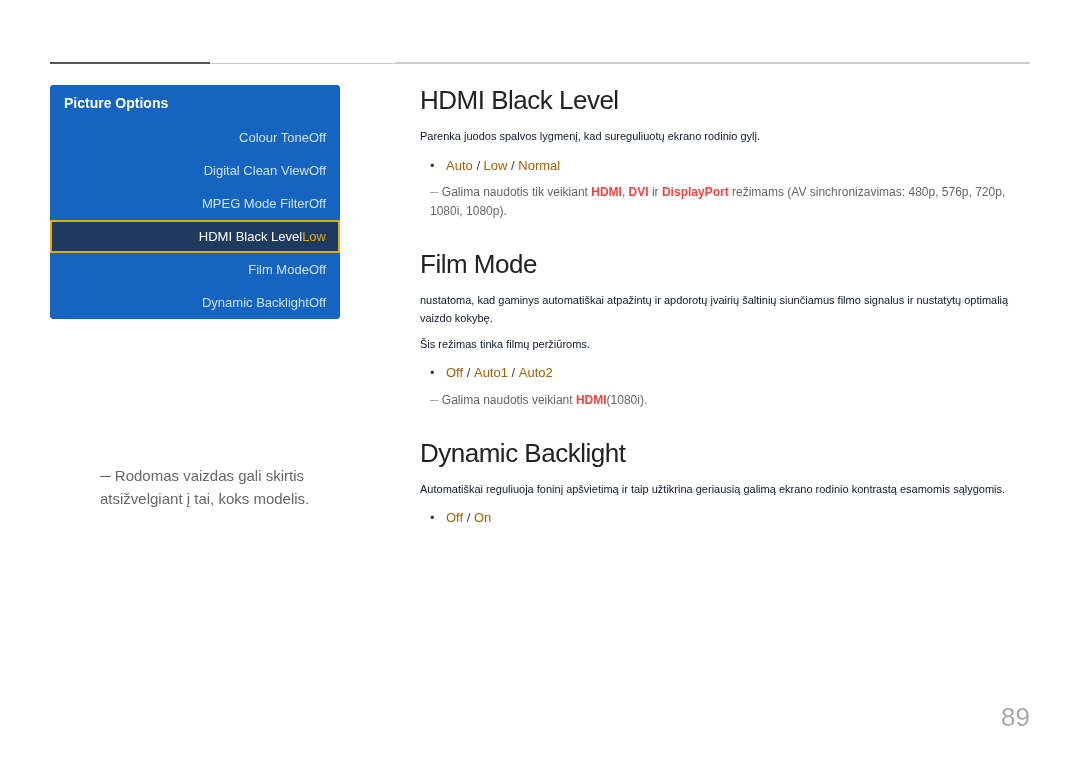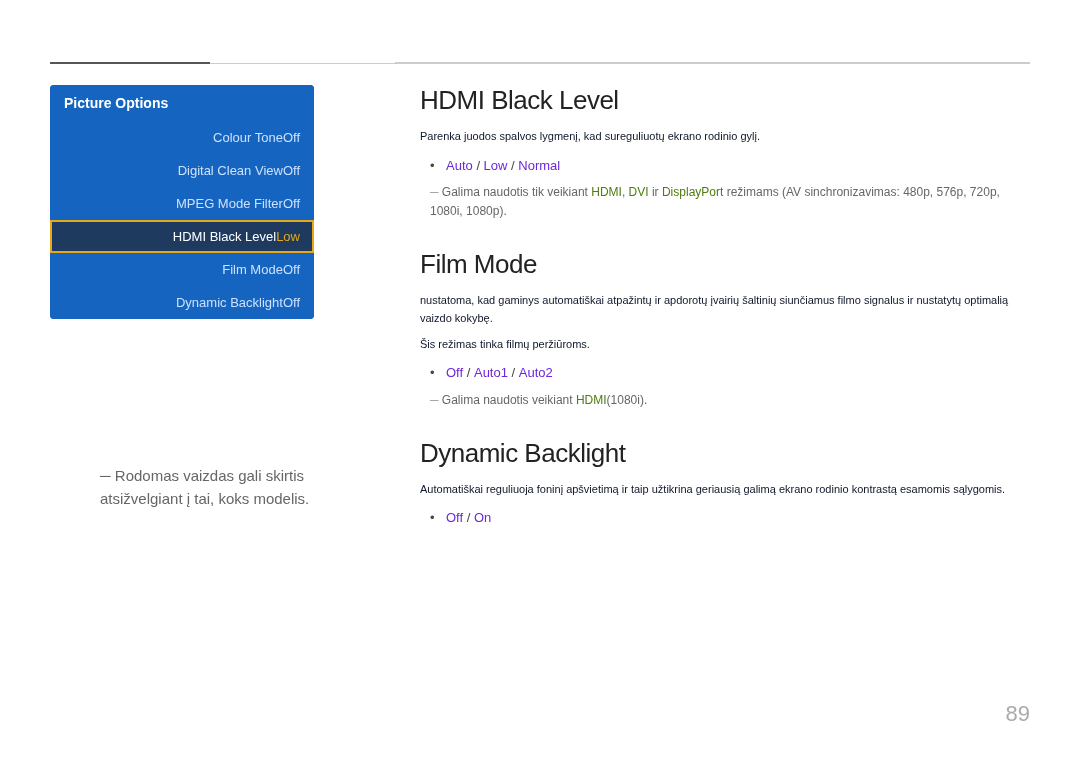--- a/index.html
+++ b/index.html
@@ -40,7 +40,7 @@
       position: absolute;
       top: 85px;
       left: 50px;
-      width: 264px;
+      width: 290px;
     }
 
     .picture-options-box {

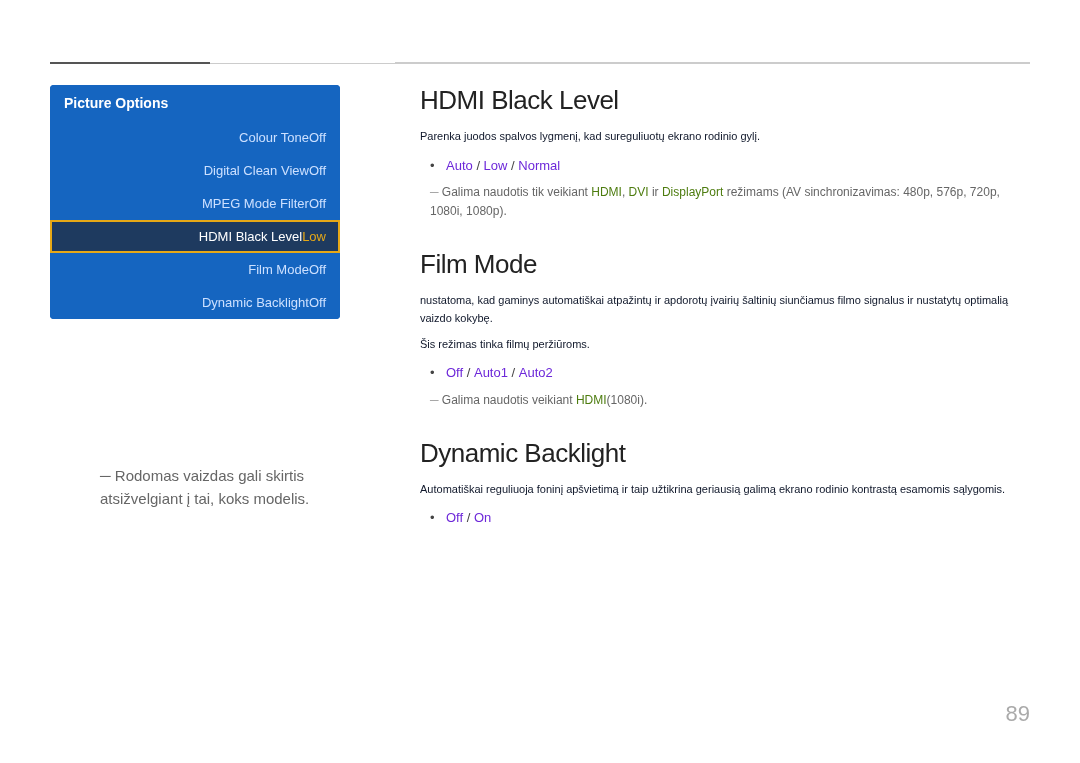--- a/index.html
+++ b/index.html
@@ -143,7 +143,7 @@
       color: #444;
     }
     .opt-highlight {
-      color: #6d28d9;
+      color: #a16207;
       font-weight: 500;
     }
     .opt-normal {

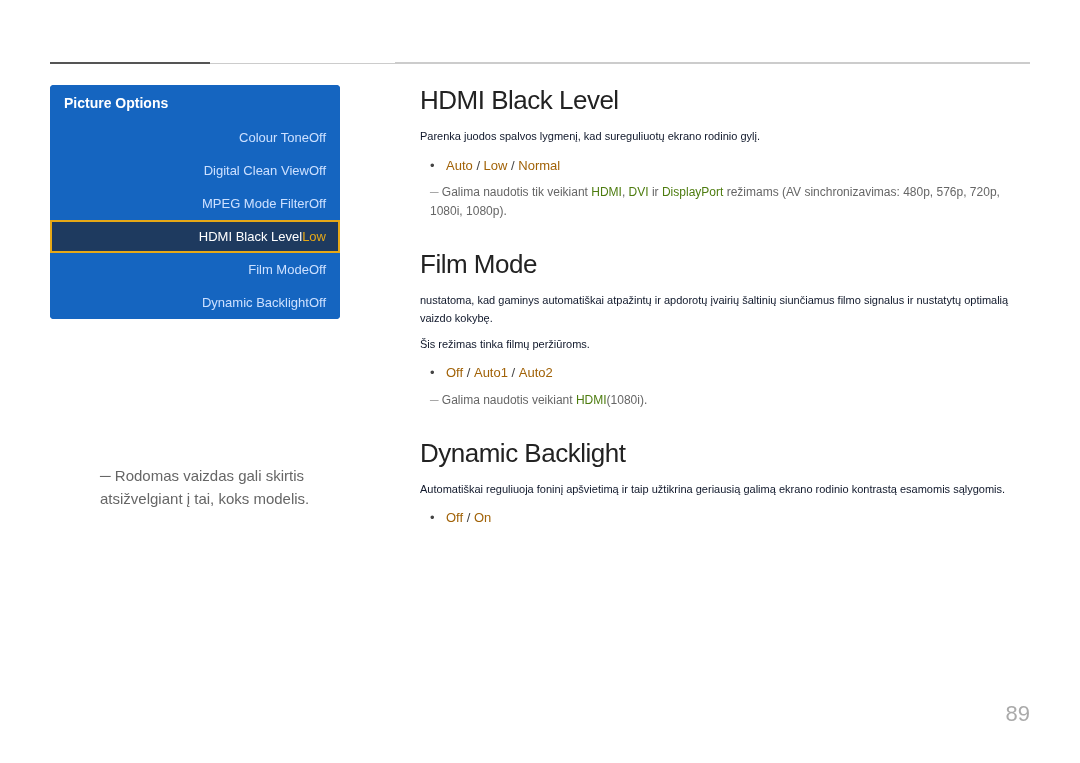--- a/index.html
+++ b/index.html
@@ -150,8 +150,8 @@
       color: #444;
     }
     .opt-link {
-      color: #4d7c0f;
-      font-weight: 400;
+      color: #ef4444;
+      font-weight: 700;
     }
 
     .note-line {

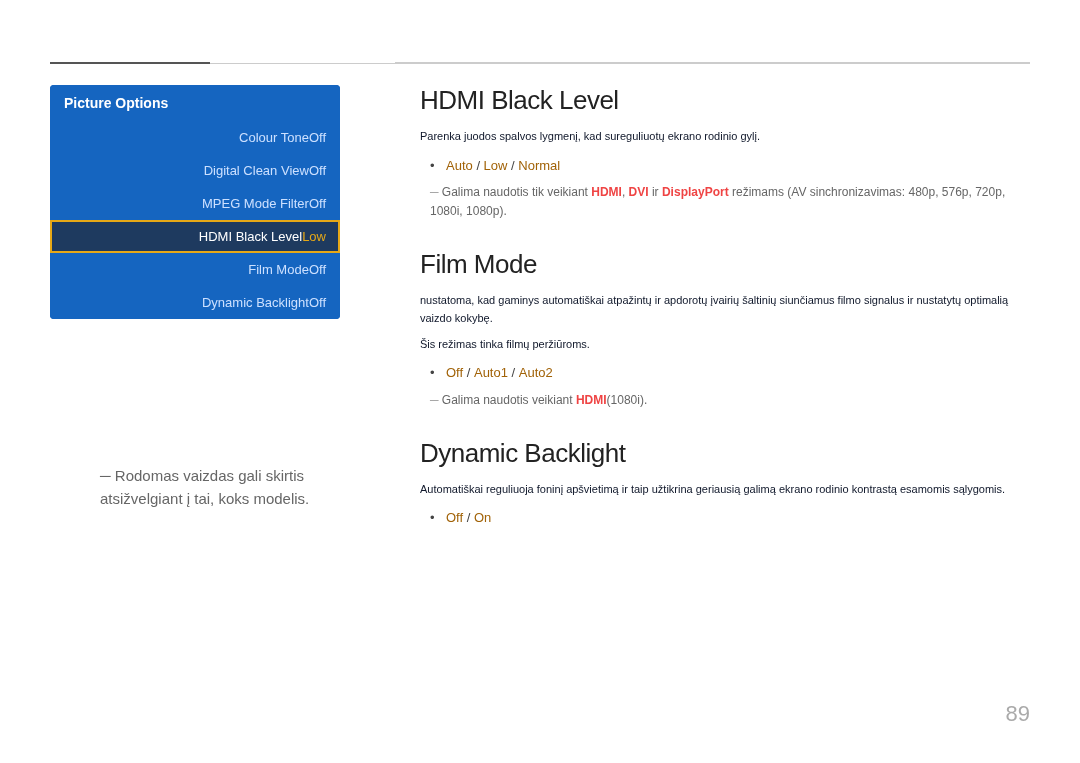--- a/index.html
+++ b/index.html
@@ -169,9 +169,9 @@
     
     .page-number {
       position: absolute;
-      bottom: 36px;
-      right: 50px;
-      font-size: 22px;
+      bottom: 30px;
+      right: 50px;
+      font-size: 26px;
       color: #aaa;
       font-weight: 300;
     }

